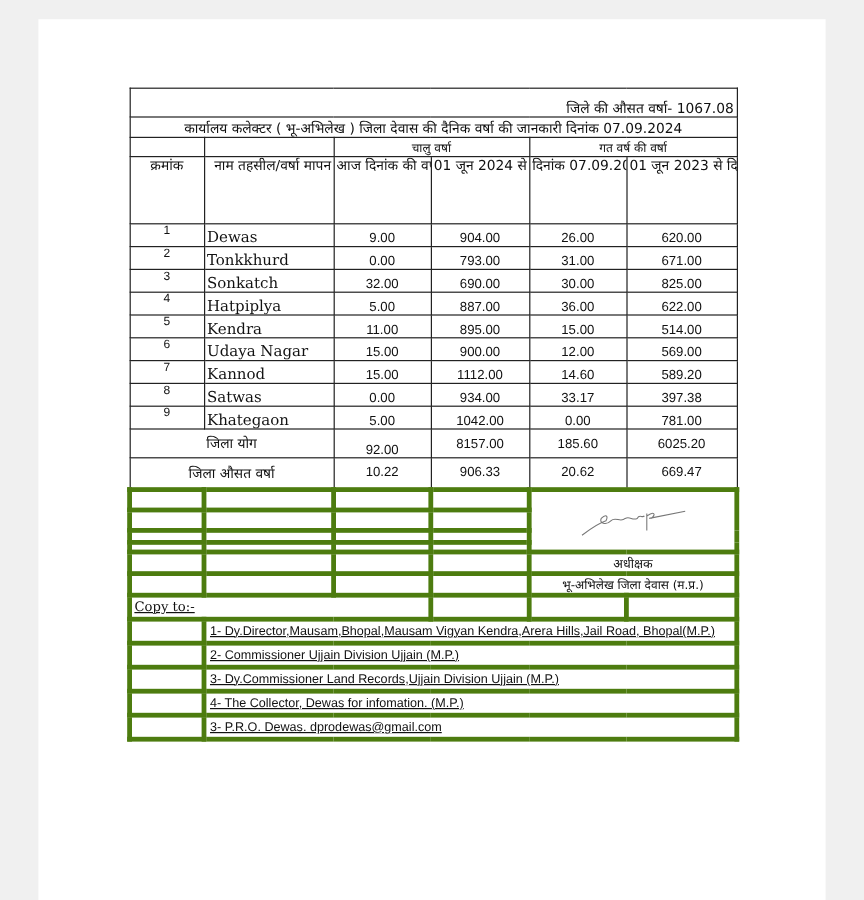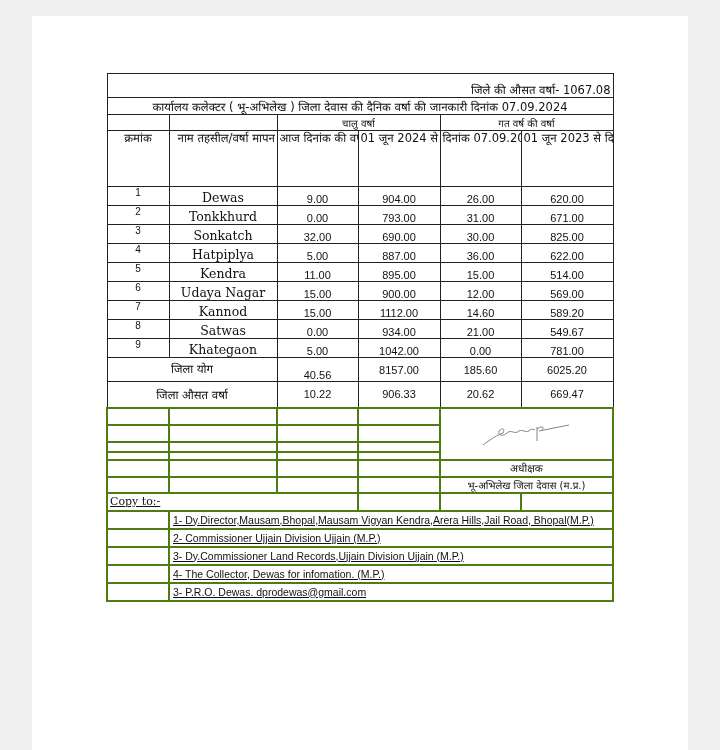--- a/index.html
+++ b/index.html
@@ -30,7 +30,7 @@
   .bold { font-weight: normal; }
   .hdr td { vertical-align: top; white-space: normal; line-height: 14px; font-size: 11.5px; }
   .hindi { font-family: "DejaVu Sans", sans-serif; }
-  .name { font-family: "DejaVu Serif", serif; font-size: 12.5px; text-align: center; padding-left: 3px; }
+  .name { font-family: "DejaVu Serif", serif; font-size: 12.5px; text-align: left; padding-left: 3px; }
   .row td { height: 18px; vertical-align: bottom; }
   .sno { font-size: 10px; vertical-align: top !important; }
   .copy td { height: 16px; font-size: 10.5px; text-decoration: underline; }

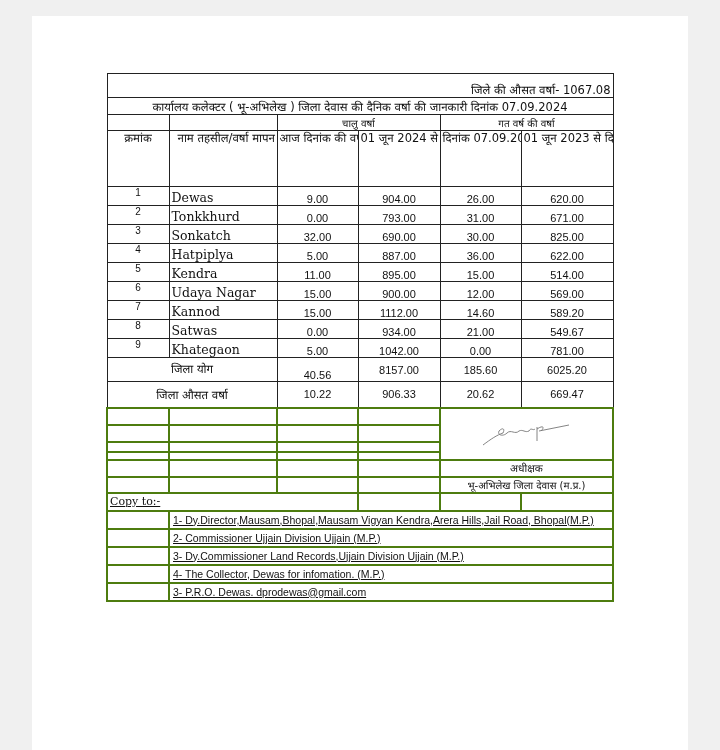--- a/index.html
+++ b/index.html
@@ -136,7 +136,7 @@
           <td class="b name">Satwas</td>
           <td class="b c">0.00</td>
           <td class="b c">934.00</td>
-          <td class="b c">21.00</td>
+          <td class="b c">33.17</td>
           <td class="b c">549.67</td>
         </tr>
         <tr class="row">

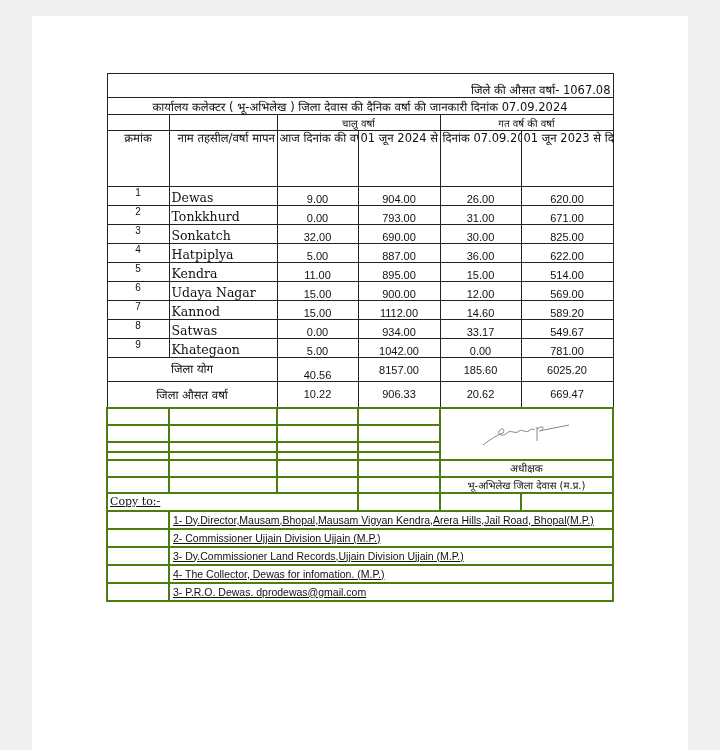--- a/index.html
+++ b/index.html
@@ -137,7 +137,7 @@
           <td class="b c">0.00</td>
           <td class="b c">934.00</td>
           <td class="b c">33.17</td>
-          <td class="b c">549.67</td>
+          <td class="b c">397.38</td>
         </tr>
         <tr class="row">
           <td class="b c sno">9</td>

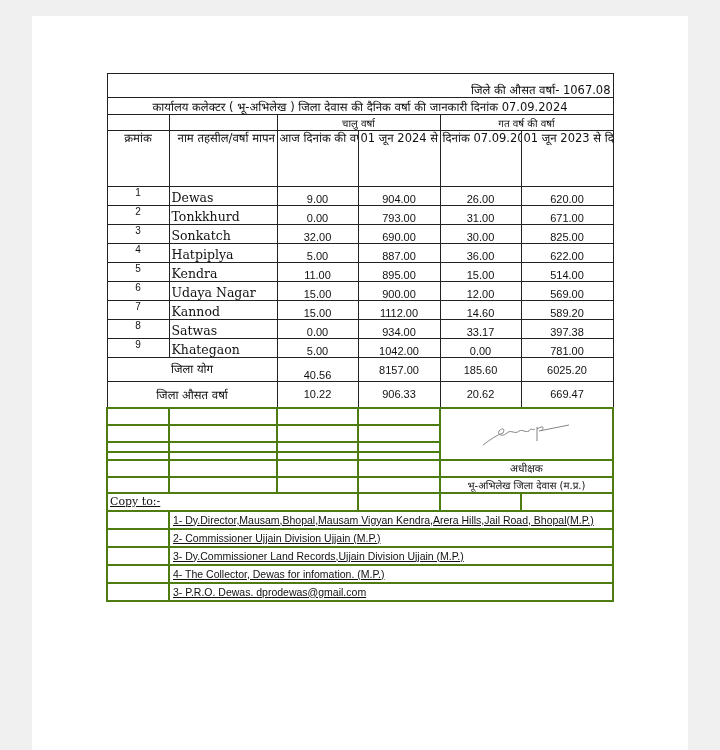--- a/index.html
+++ b/index.html
@@ -152,7 +152,7 @@
     <tbody>
         <tr style="height:24px">
       <td colspan="2" class="b c bold hindi" style="font-size:11.5px;vertical-align:top;padding-top:3px">जिला योग</td>
-      <td class="b c bold" style="vertical-align:bottom">40.56</td>
+      <td class="b c bold" style="vertical-align:bottom">92.00</td>
       <td class="b c bold">8157.00</td>
       <td class="b c bold">185.60</td>
       <td class="b c bold">6025.20</td>

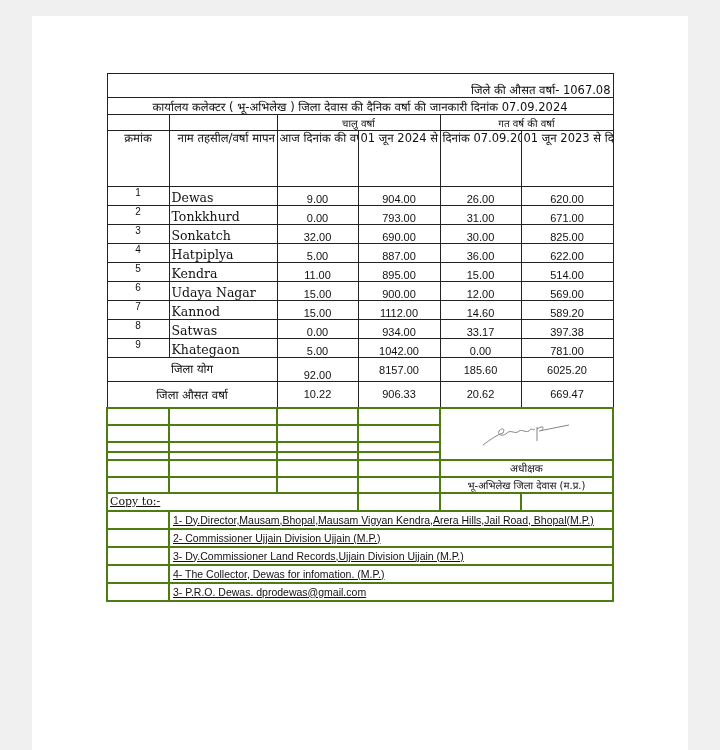--- a/index.html
+++ b/index.html
@@ -24,7 +24,7 @@
   }
   table.sheet td { padding: 0 2px; overflow: hidden; white-space: nowrap; }
   .b { border: 1px solid #222; }
-  .g { border: 2px solid #4d7c0f; }
+  .g { border: 4px solid #4d7c0f; }
   .c { text-align: center; }
   .r { text-align: right; }
   .bold { font-weight: normal; }

